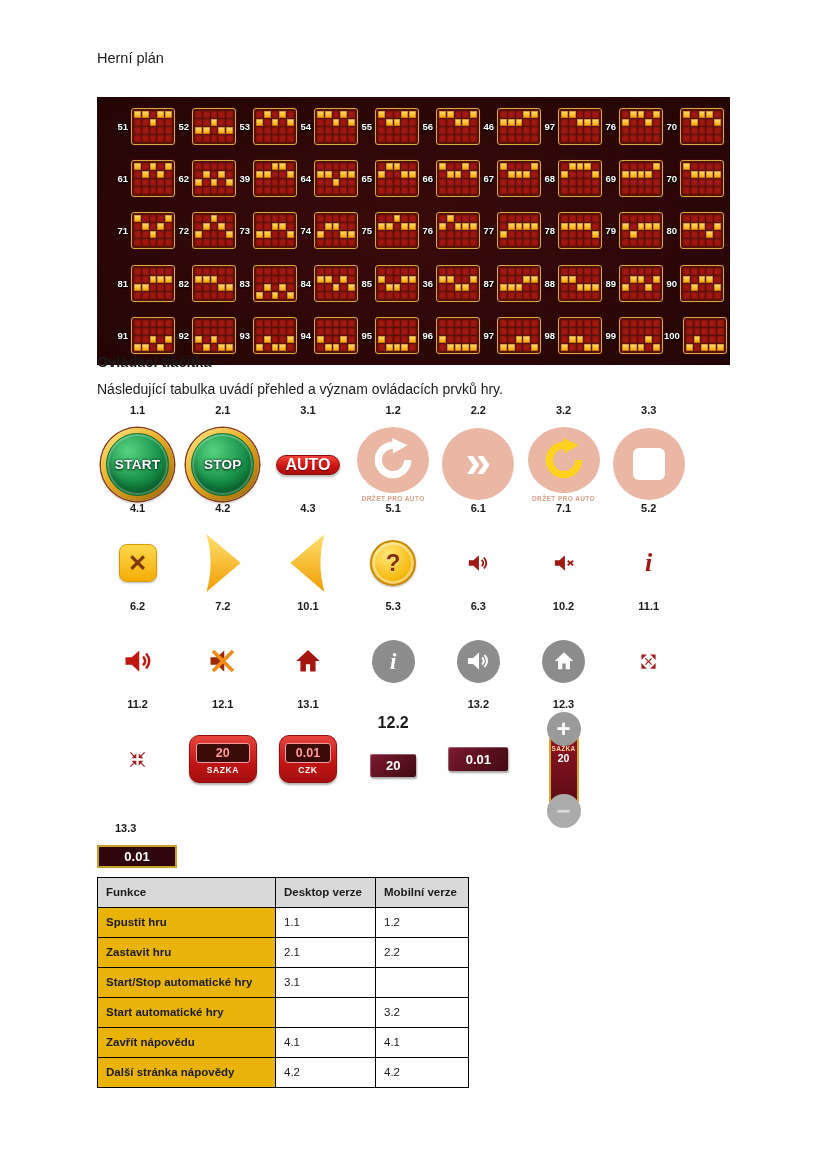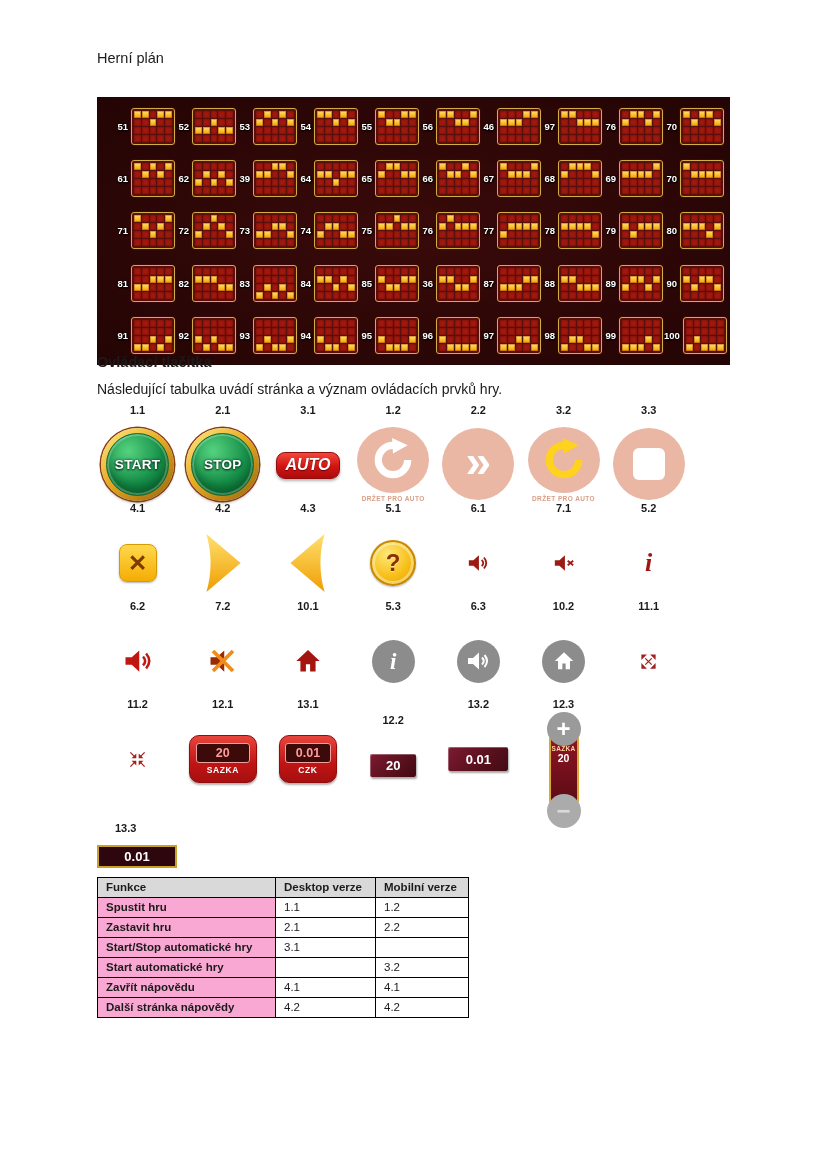--- a/index.html
+++ b/index.html
@@ -1417,7 +1417,7 @@
   </div>
 
 <div class="abs" id="controls-heading">Ovládací tlačítka</div>
-<div class="abs" id="controls-intro">Následující tabulka uvádí stránka a význam ovládacích prvků hry.</div>
+<div class="abs" id="controls-intro">Následující tabulka uvádí přehled a význam ovládacích prvků hry.</div>
 
 <div class="abs" id="buttons-grid">
 

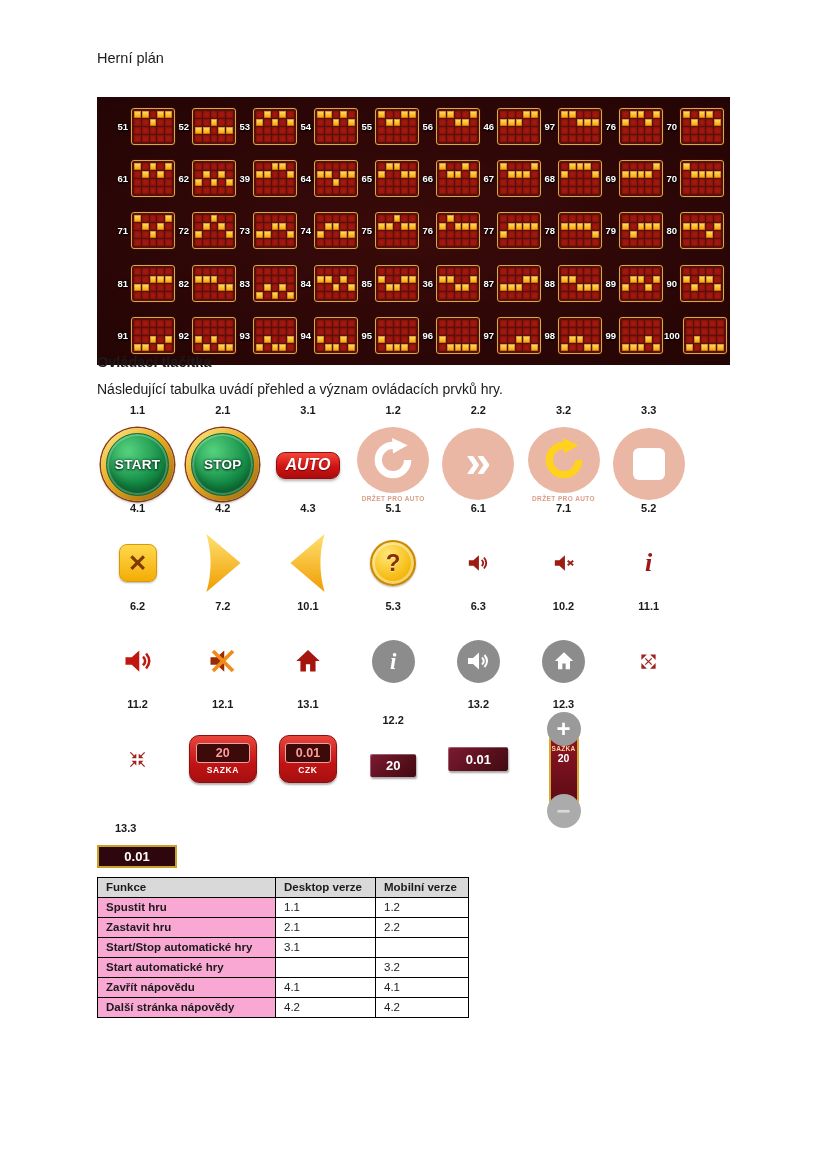--- a/index.html
+++ b/index.html
@@ -64,13 +64,12 @@
     text-shadow:0 1px 2px #033d18, 0 0 3px #022;
   }
   .auto-btn {
-    width:64px; height:27px; border-radius:9px;
+    width:64px; height:20px; border-radius:17px;
     background:linear-gradient(180deg,#f5463a 0%,#cf1312 55%,#ab0c0e 100%);
     border:1px solid #8f0d0d; box-shadow:0 2px 3px rgba(0,0,0,.3);
     color:#fff; font-weight:bold; font-size:16px;
     display:flex; align-items:center; justify-content:center;
     text-shadow:0 1px 1px #6d0505;
-    font-style:italic;
   }
   .ghost { width:72px; height:72px; border-radius:50%; background:#e9b7a3;
     display:flex; align-items:center; justify-content:center; }

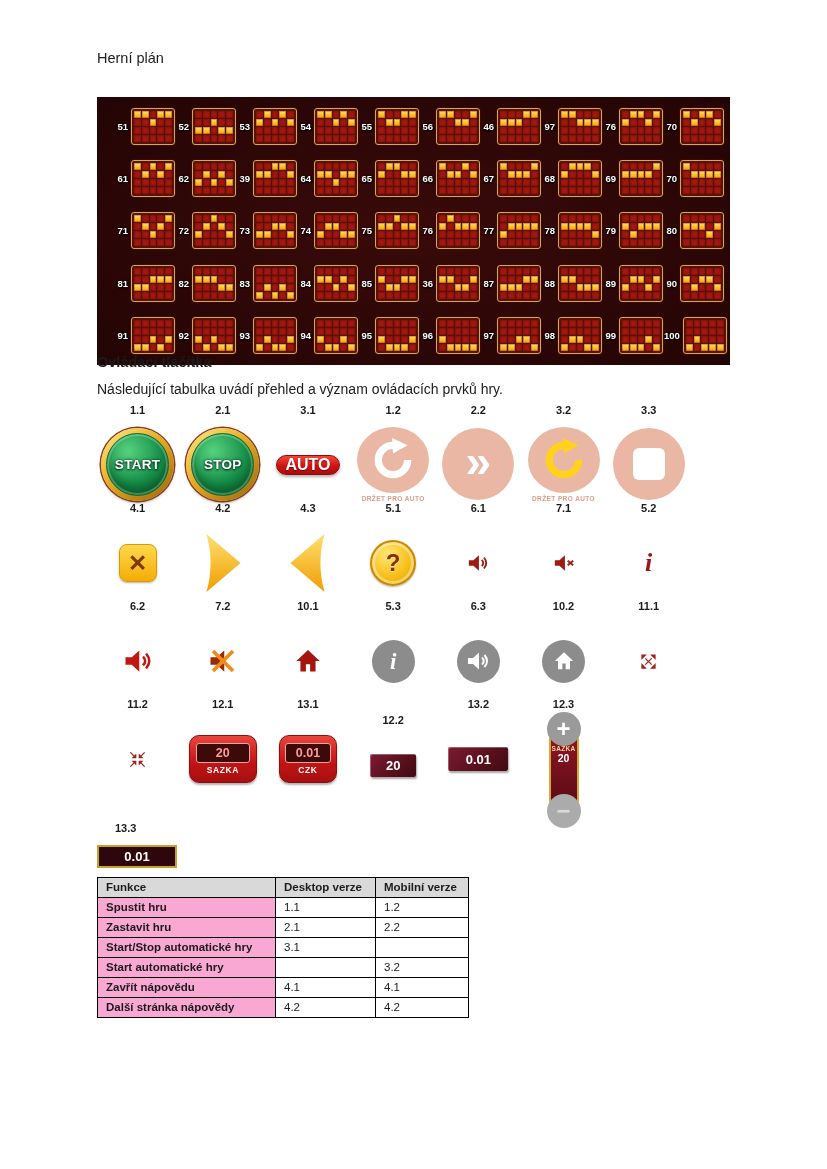--- a/index.html
+++ b/index.html
@@ -135,7 +135,7 @@
   .strip-unit { color:#ffd9a0; font-size:6.5px; font-weight:bold; letter-spacing:.3px; }
   .strip-val { color:#fff; font-size:10.5px; font-weight:bold; }
 
-  .lbl-offset { margin-top:16px; height:16px; font-size:11px; font-weight:bold; margin-bottom:4px; }
+  .lbl-offset { margin-top:16px; height:16px; font-size:16px; font-weight:bold; margin-bottom:4px; }
 
   
   #extra-label { left:115px; top:822px; font-size:11px; font-weight:bold; }

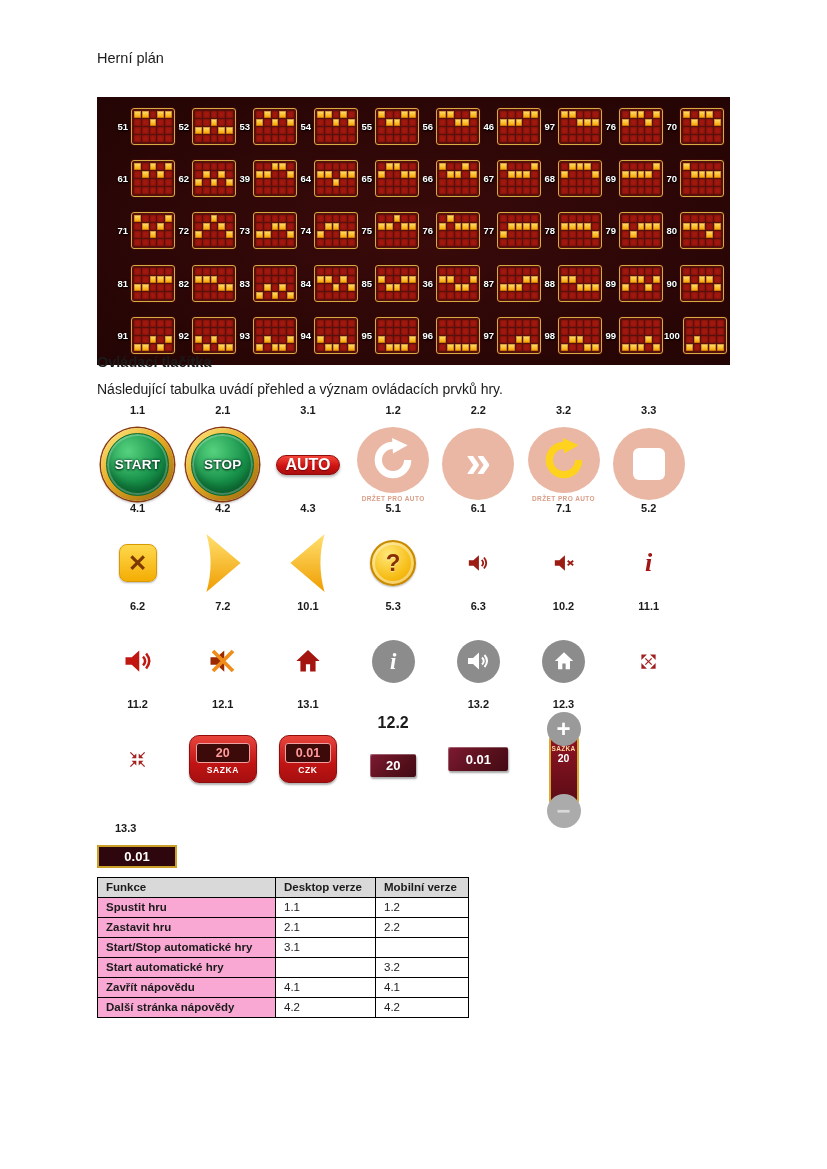--- a/index.html
+++ b/index.html
@@ -150,7 +150,7 @@
   #func-table { left:97px; top:877px; border-collapse:collapse; }
   #func-table th, #func-table td {
     border:1.5px solid #000; font-size:11.5px; padding:3px 8px 4px 8px;
-    text-align:left; vertical-align:middle; height:20px;
+    text-align:left; vertical-align:middle; height:30px;
   }
   #func-table thead th { background:#d9d9d9; font-weight:bold; }
   #func-table tbody th { background:#f9a8d4; font-weight:bold; }

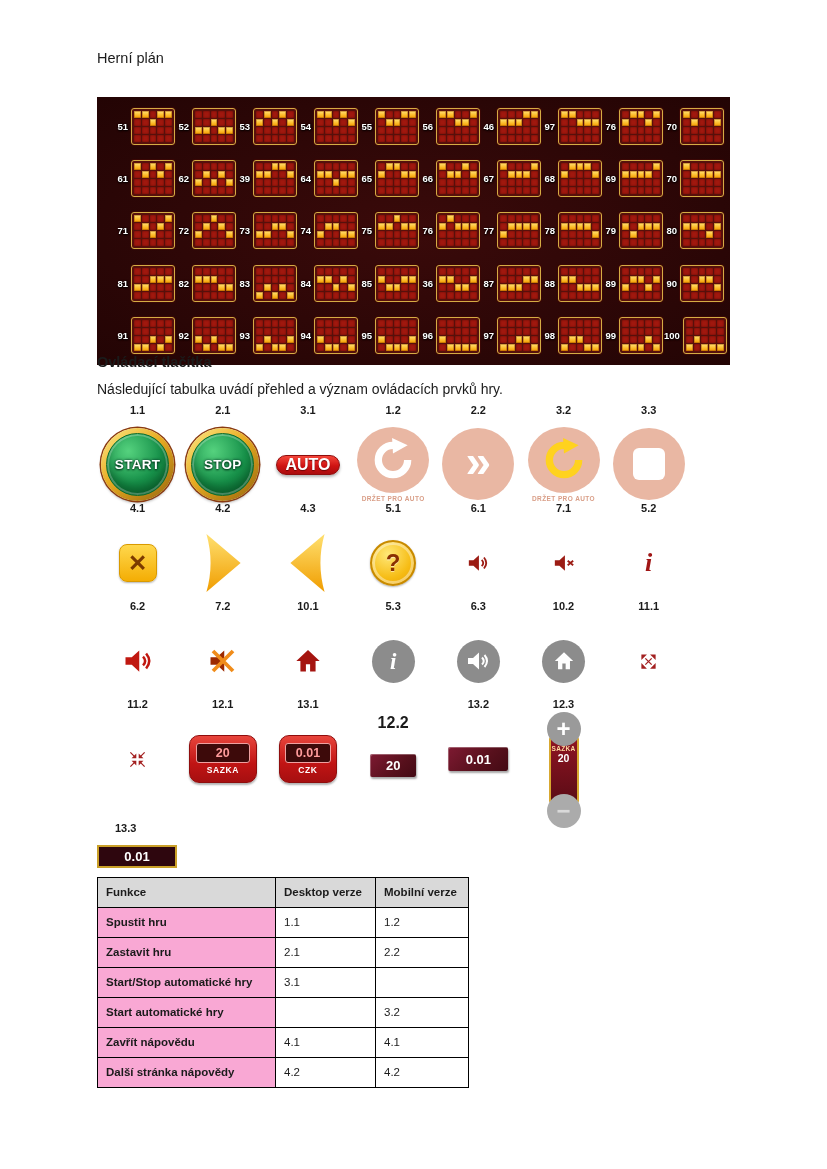--- a/index.html
+++ b/index.html
@@ -153,7 +153,7 @@
     text-align:left; vertical-align:middle; height:30px;
   }
   #func-table thead th { background:#d9d9d9; font-weight:bold; }
-  #func-table tbody th { background:#f9a8d4; font-weight:bold; }
+  #func-table tbody th { background:#eab308; font-weight:bold; }
   #func-table tbody td { background:#fff; font-weight:normal; }
   .col-f { width:178px; } .col-d { width:100px; } .col-m { width:93px; }
 </style>

